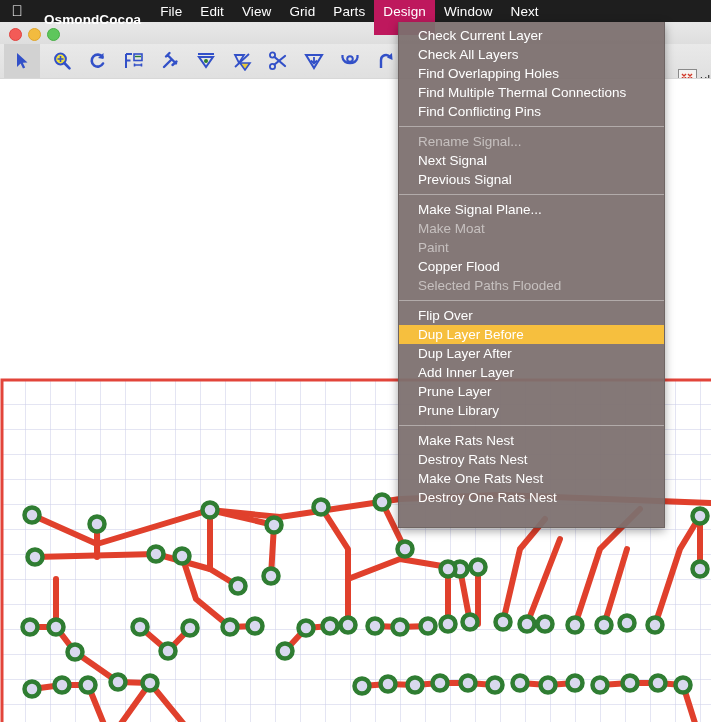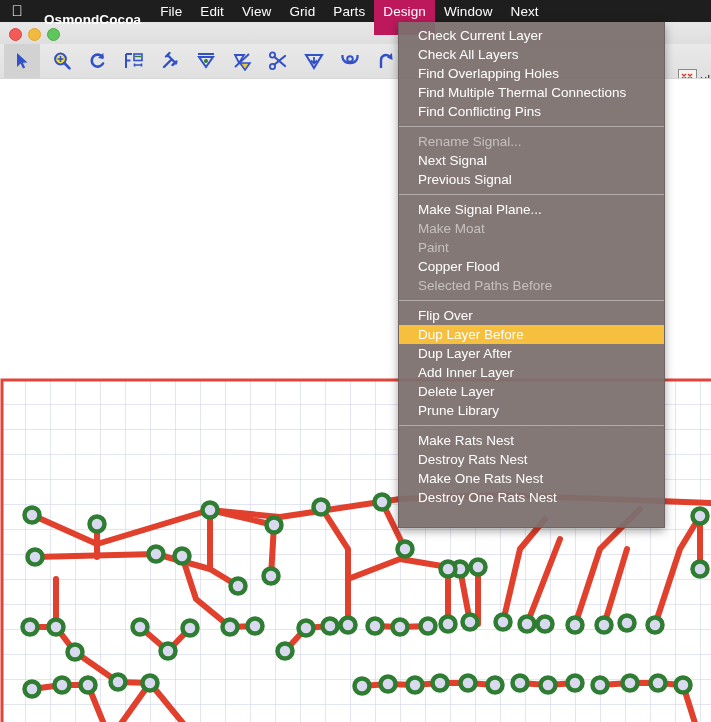--- a/index.html
+++ b/index.html
@@ -556,7 +556,7 @@
     <div class="mi disabled">Make Moat</div>
     <div class="mi disabled">Paint</div>
     <div class="mi">Copper Flood</div>
-    <div class="mi disabled">Selected Paths Before</div>
+    <div class="mi disabled">Selected Paths Flooded</div>
     <div class="msep"></div>
     <div class="mi">Flip Over</div>
     <div class="mi hl">Dup Layer Before</div>

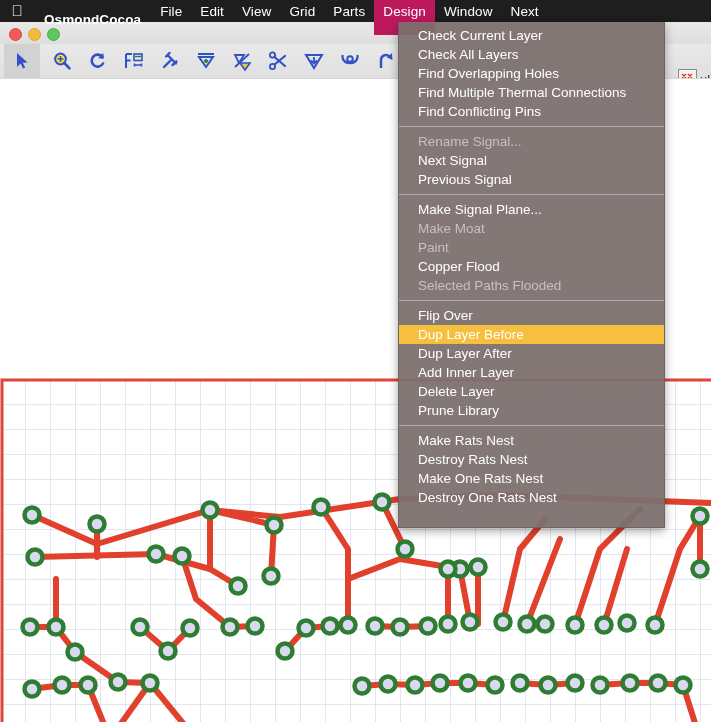--- a/index.html
+++ b/index.html
@@ -562,7 +562,7 @@
     <div class="mi hl">Dup Layer Before</div>
     <div class="mi">Dup Layer After</div>
     <div class="mi">Add Inner Layer</div>
-    <div class="mi">Delete Layer</div>
+    <div class="mi">Prune Layer</div>
     <div class="mi">Prune Library</div>
     <div class="msep"></div>
     <div class="mi">Make Rats Nest</div>

